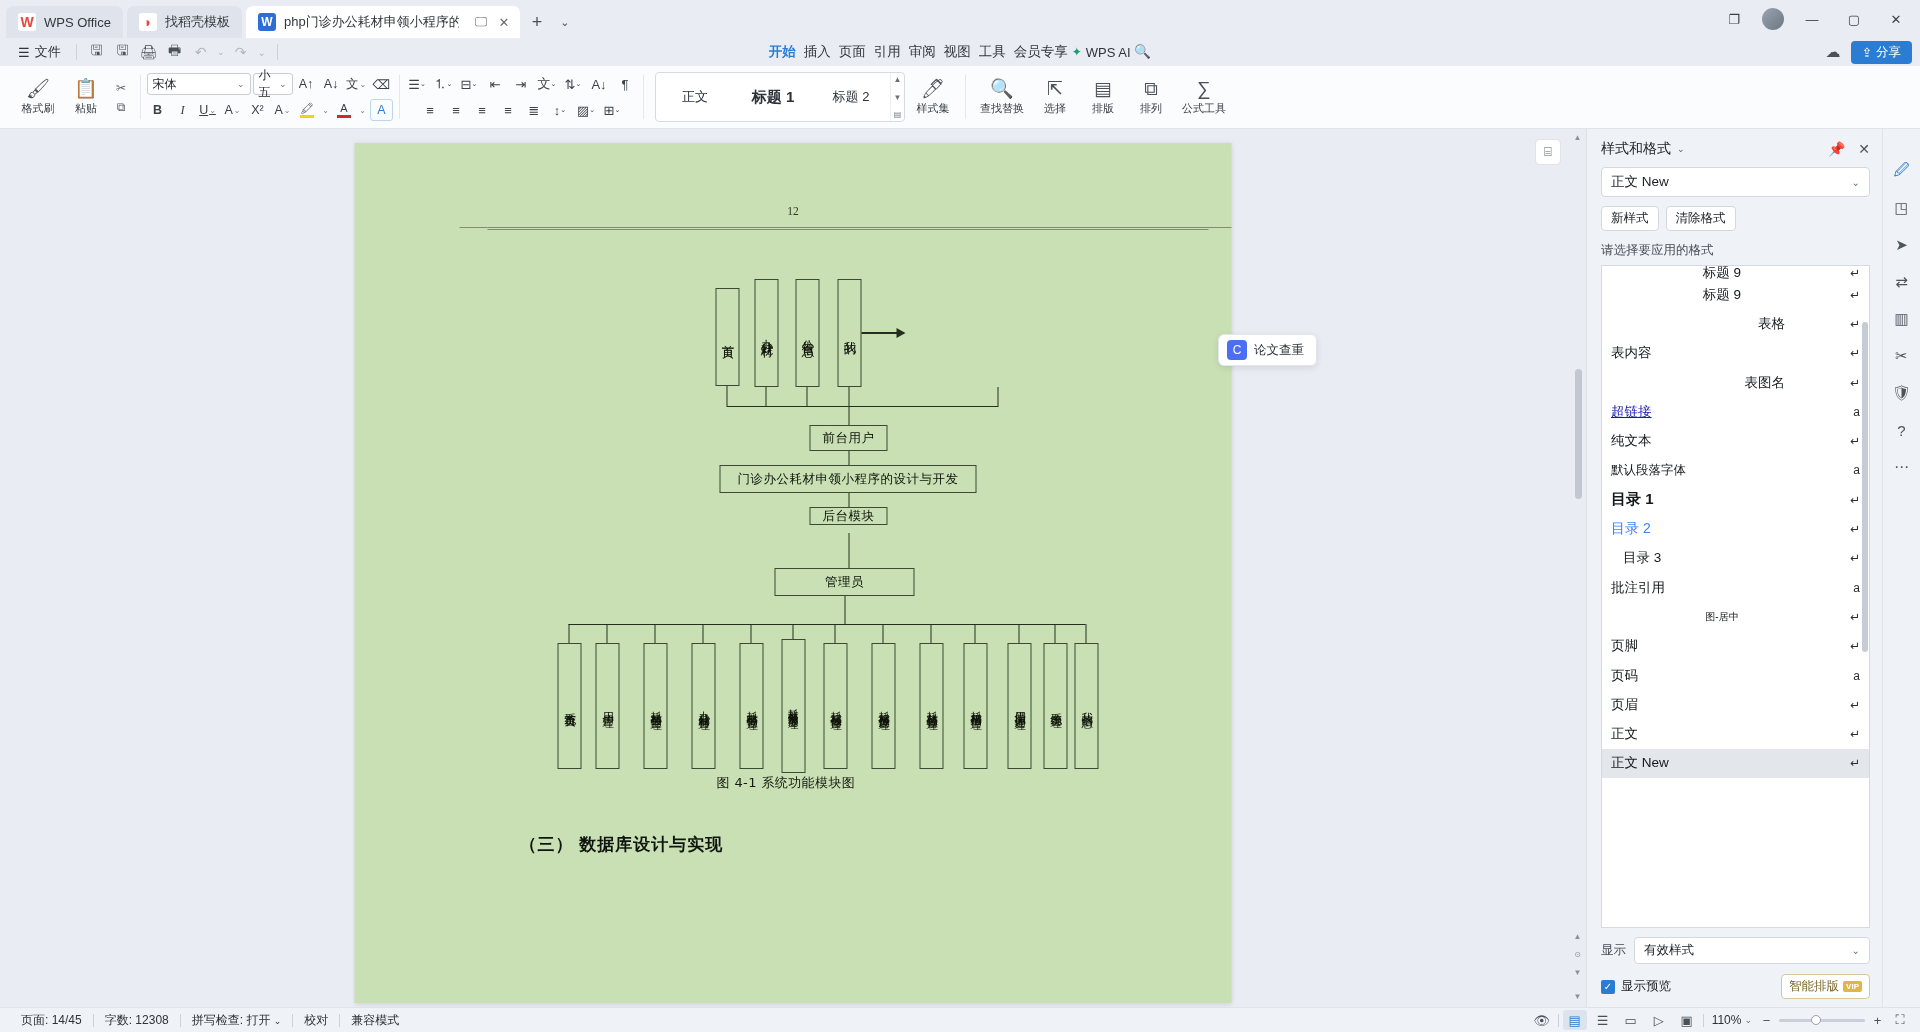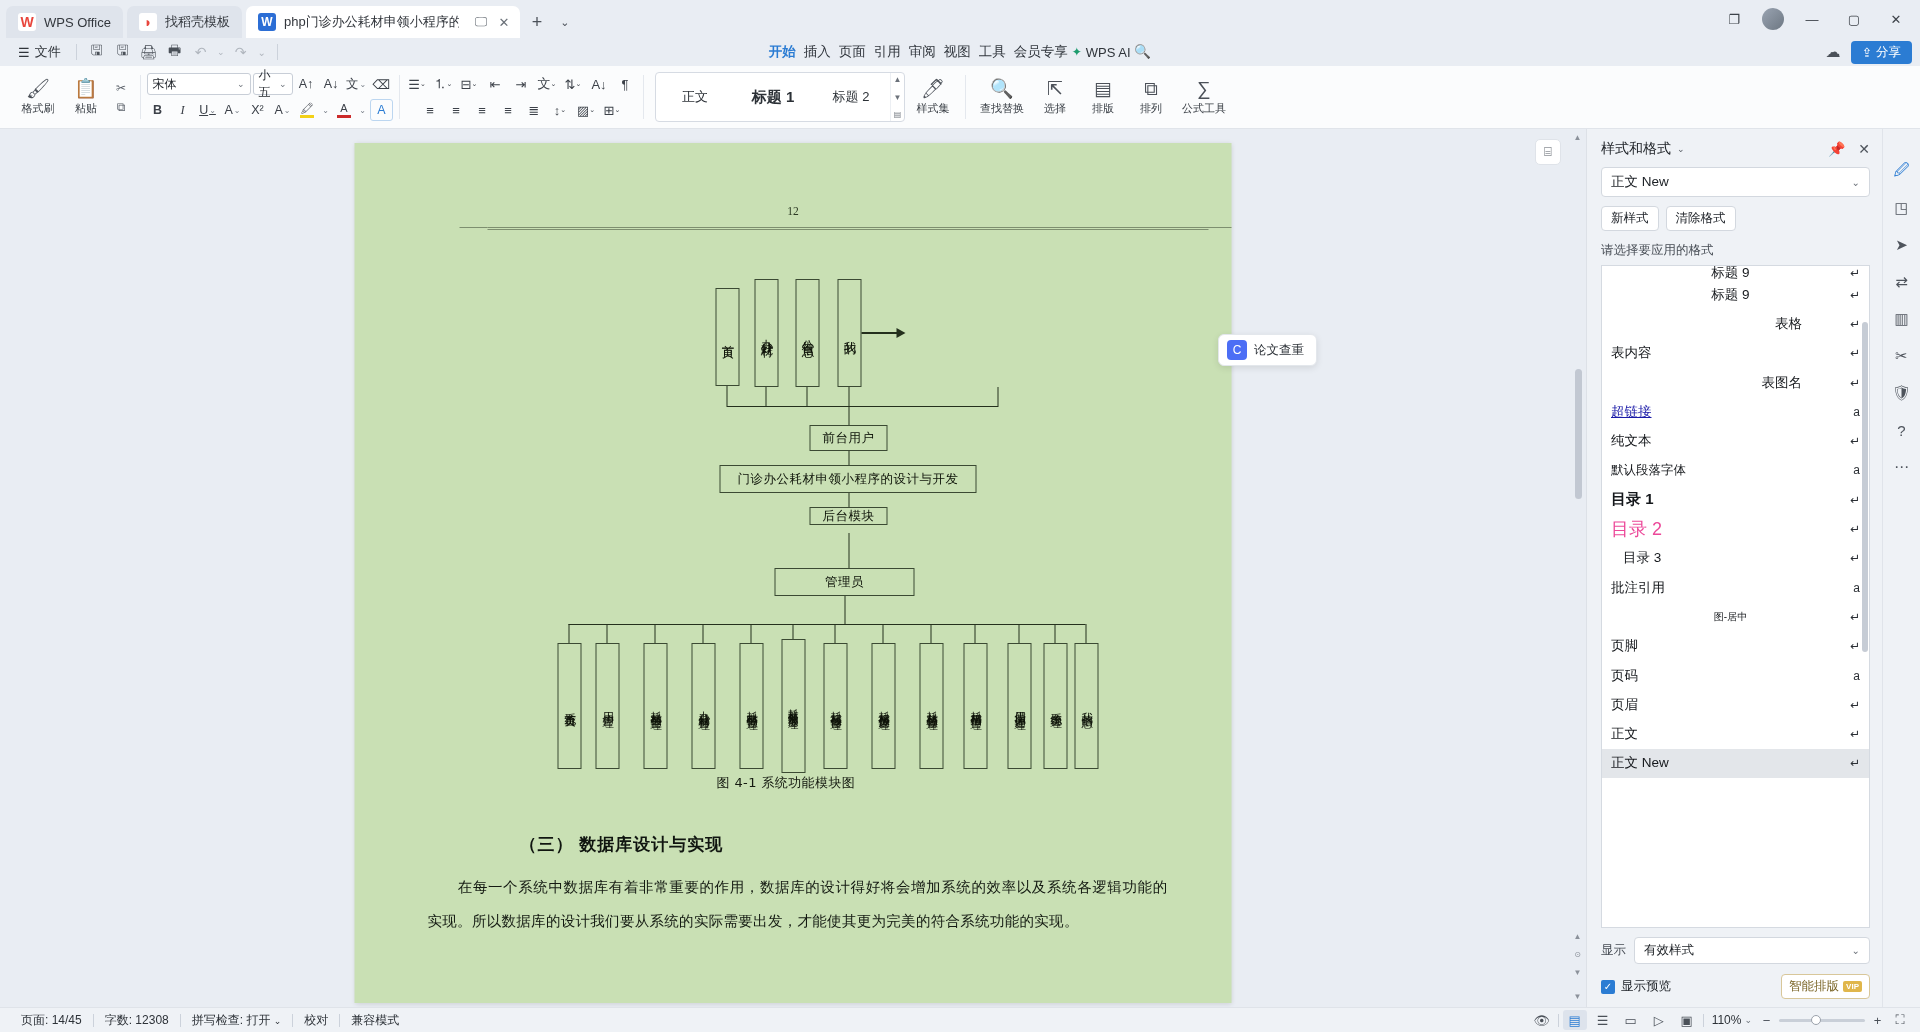--- a/index.html
+++ b/index.html
@@ -190,7 +190,7 @@
   .rp-list { margin: 0 12px 0 14px; background: #fff; border: 1px solid #d5dae1; flex: 1;
     overflow: hidden; position: relative; }
   .rp-item { display: flex; align-items: center; height: 29.3px; padding: 0 9px; cursor: pointer;
-    font-size: 13.5px; color: #15181c; }
+    font-size: 13.5px; color: #15181c; gap: 17px; }
   .rp-item.sel { background: #e3e6ea; }
   .rp-item .nm { flex: 1; }
   .rp-item .mk { font-size: 12px; color: #2a2e34; }

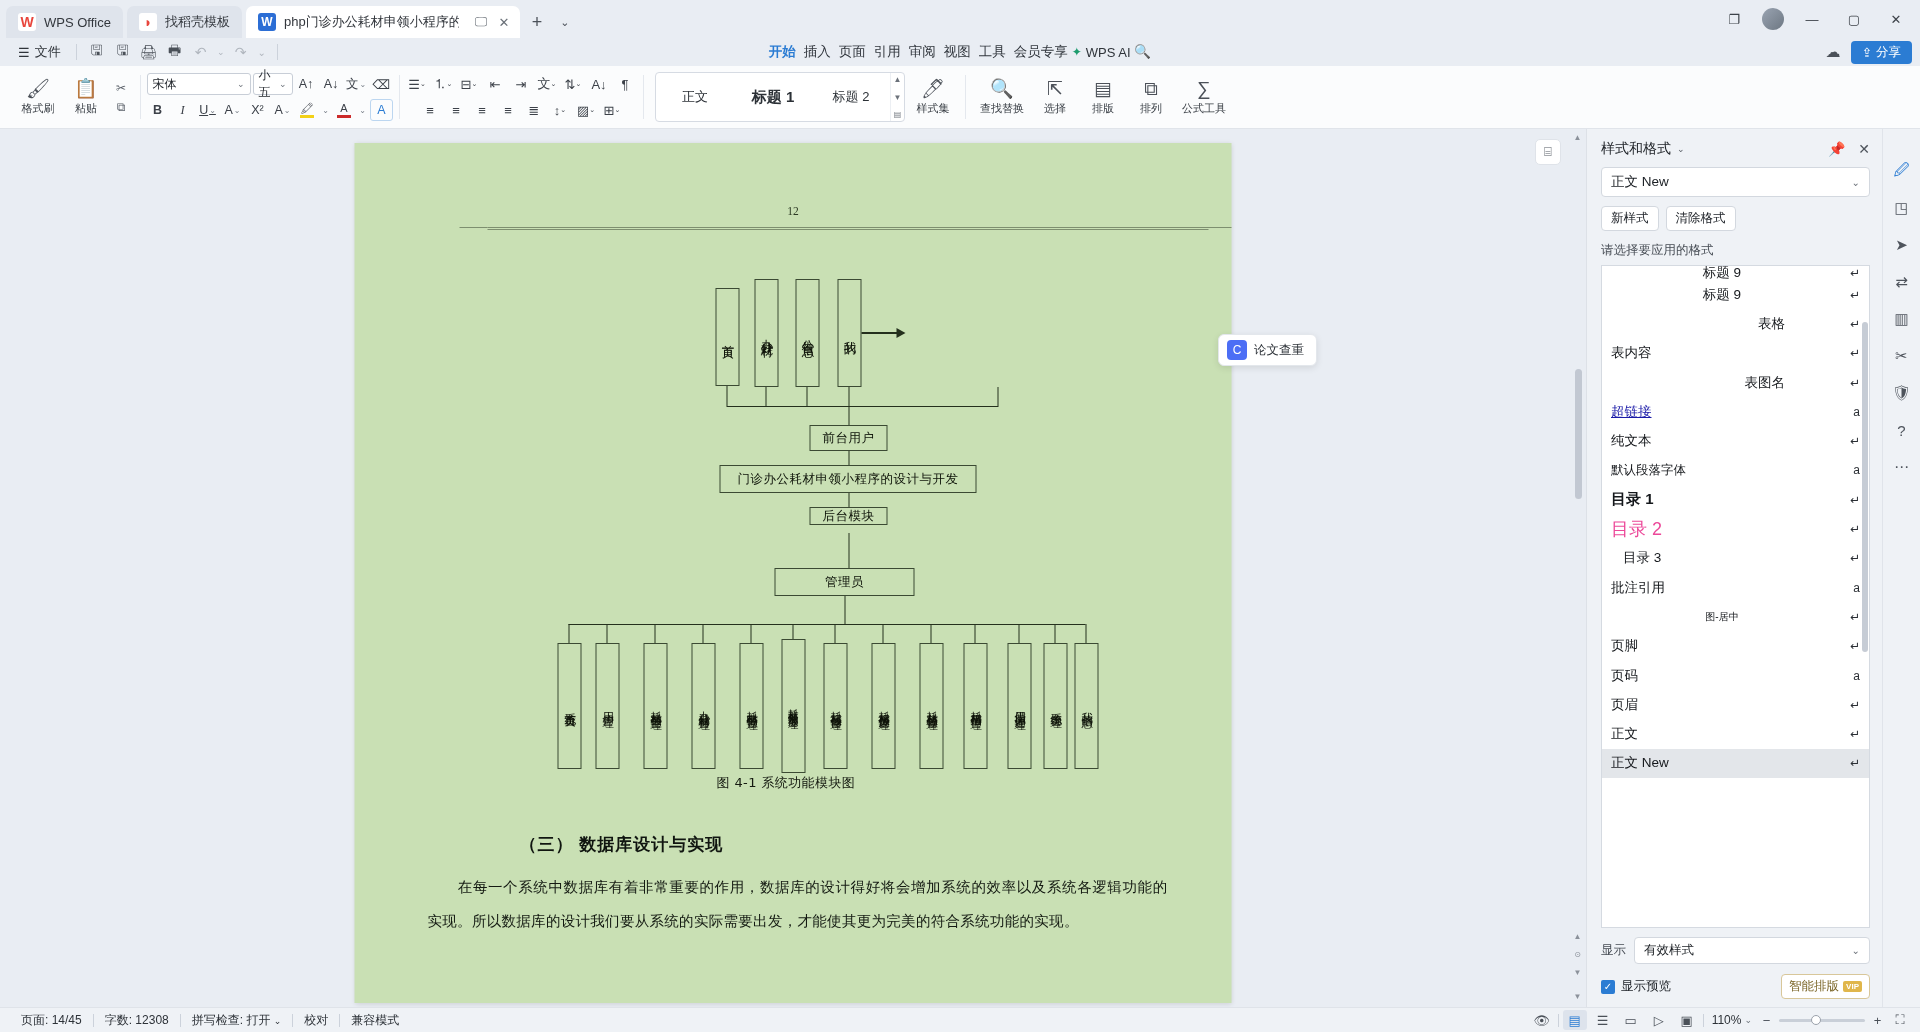--- a/index.html
+++ b/index.html
@@ -583,7 +583,7 @@
           <span class="mk">↵</span>
         </div>
         <div class="rp-item">
-          <span class="nm" style="color:#ec4899;font-size:18px;">目录 2</span>
+          <span class="nm" style="color:#3b82f6;font-size:14px;">目录 2</span>
           <span class="mk">↵</span>
         </div>
         <div class="rp-item">

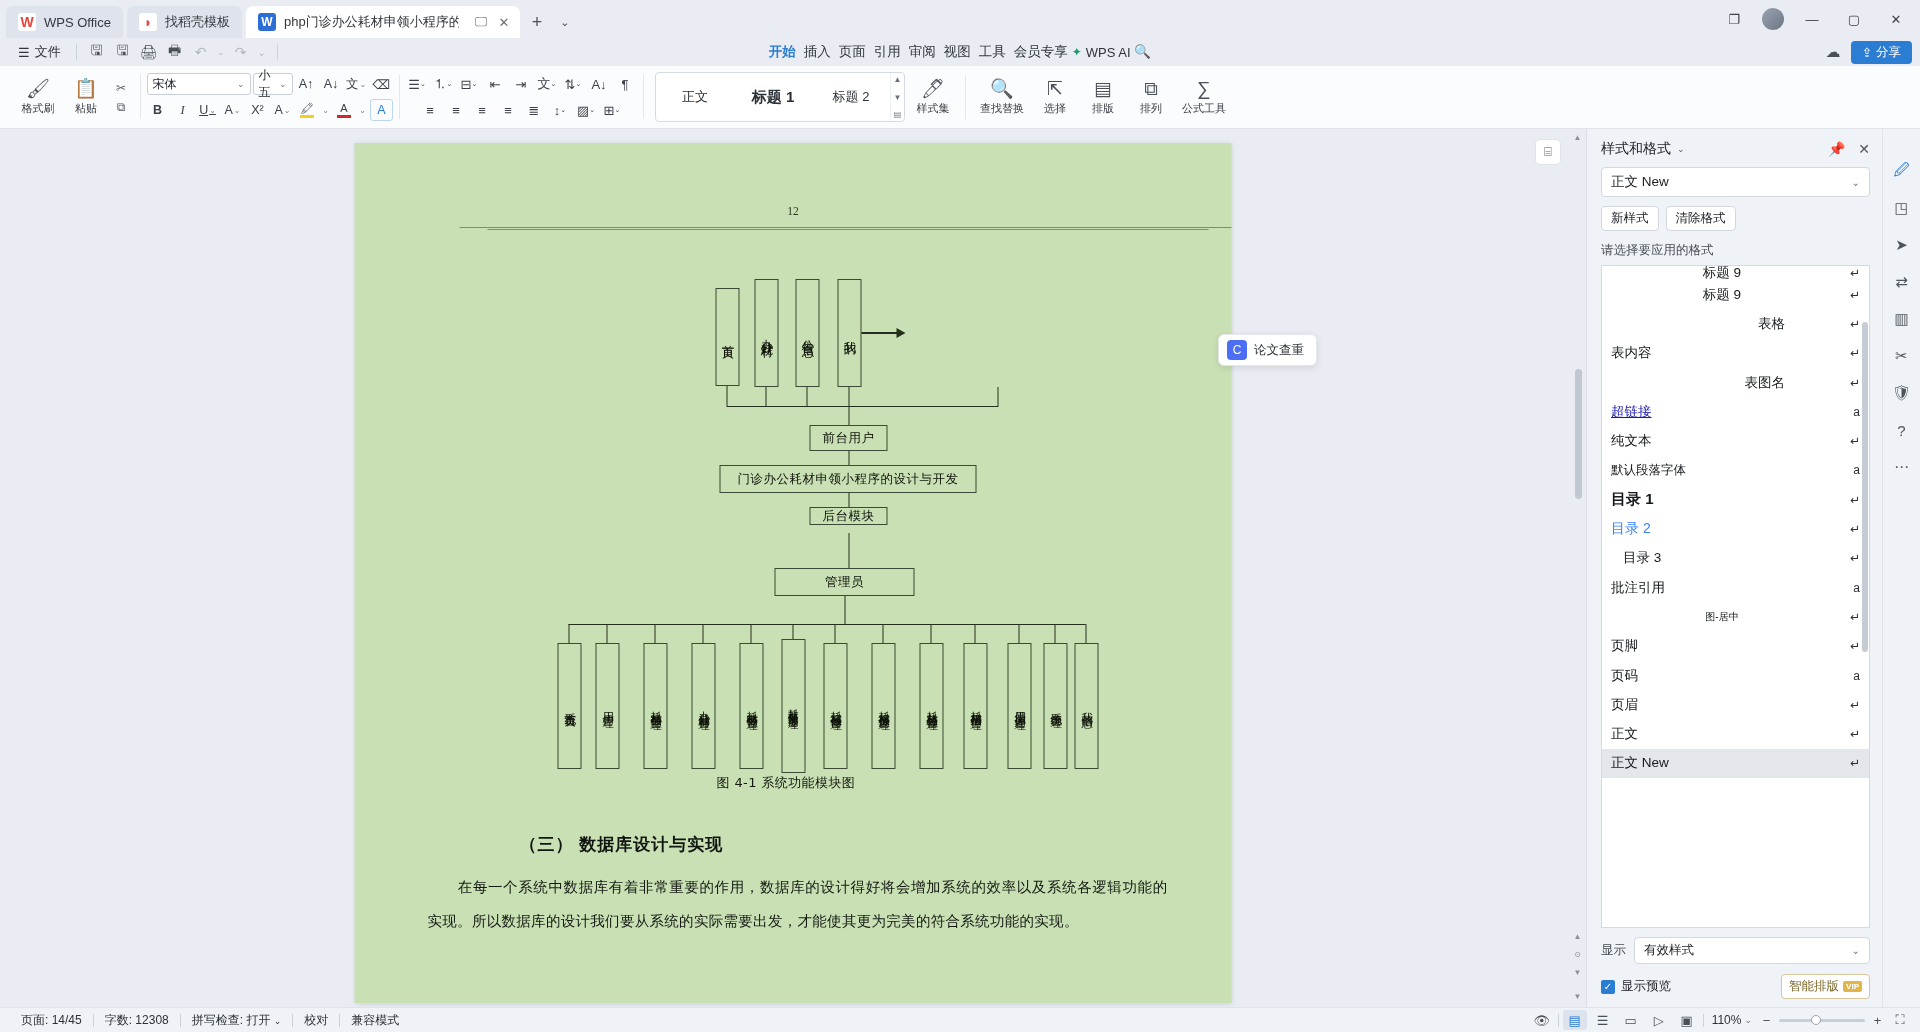--- a/index.html
+++ b/index.html
@@ -502,7 +502,6 @@
 
         <div class="fig-caption">图 4-1 系统功能模块图</div>
         <div class="body-h">（三） 数据库设计与实现</div>
-        <div class="body-p"><span class="ind"></span><span>在每一个系统中数据库有着非常重要的作用，数据库的设计得好将会增加系统的效率以及系统各逻辑功能的实现。所以数据库的设计我们要从系统的实际需要出发，才能使其更为完美的符合系统功能的实现。</span></div>
       </div>
 
       <div class="float-tools" style="right:20px; top:10px;">

